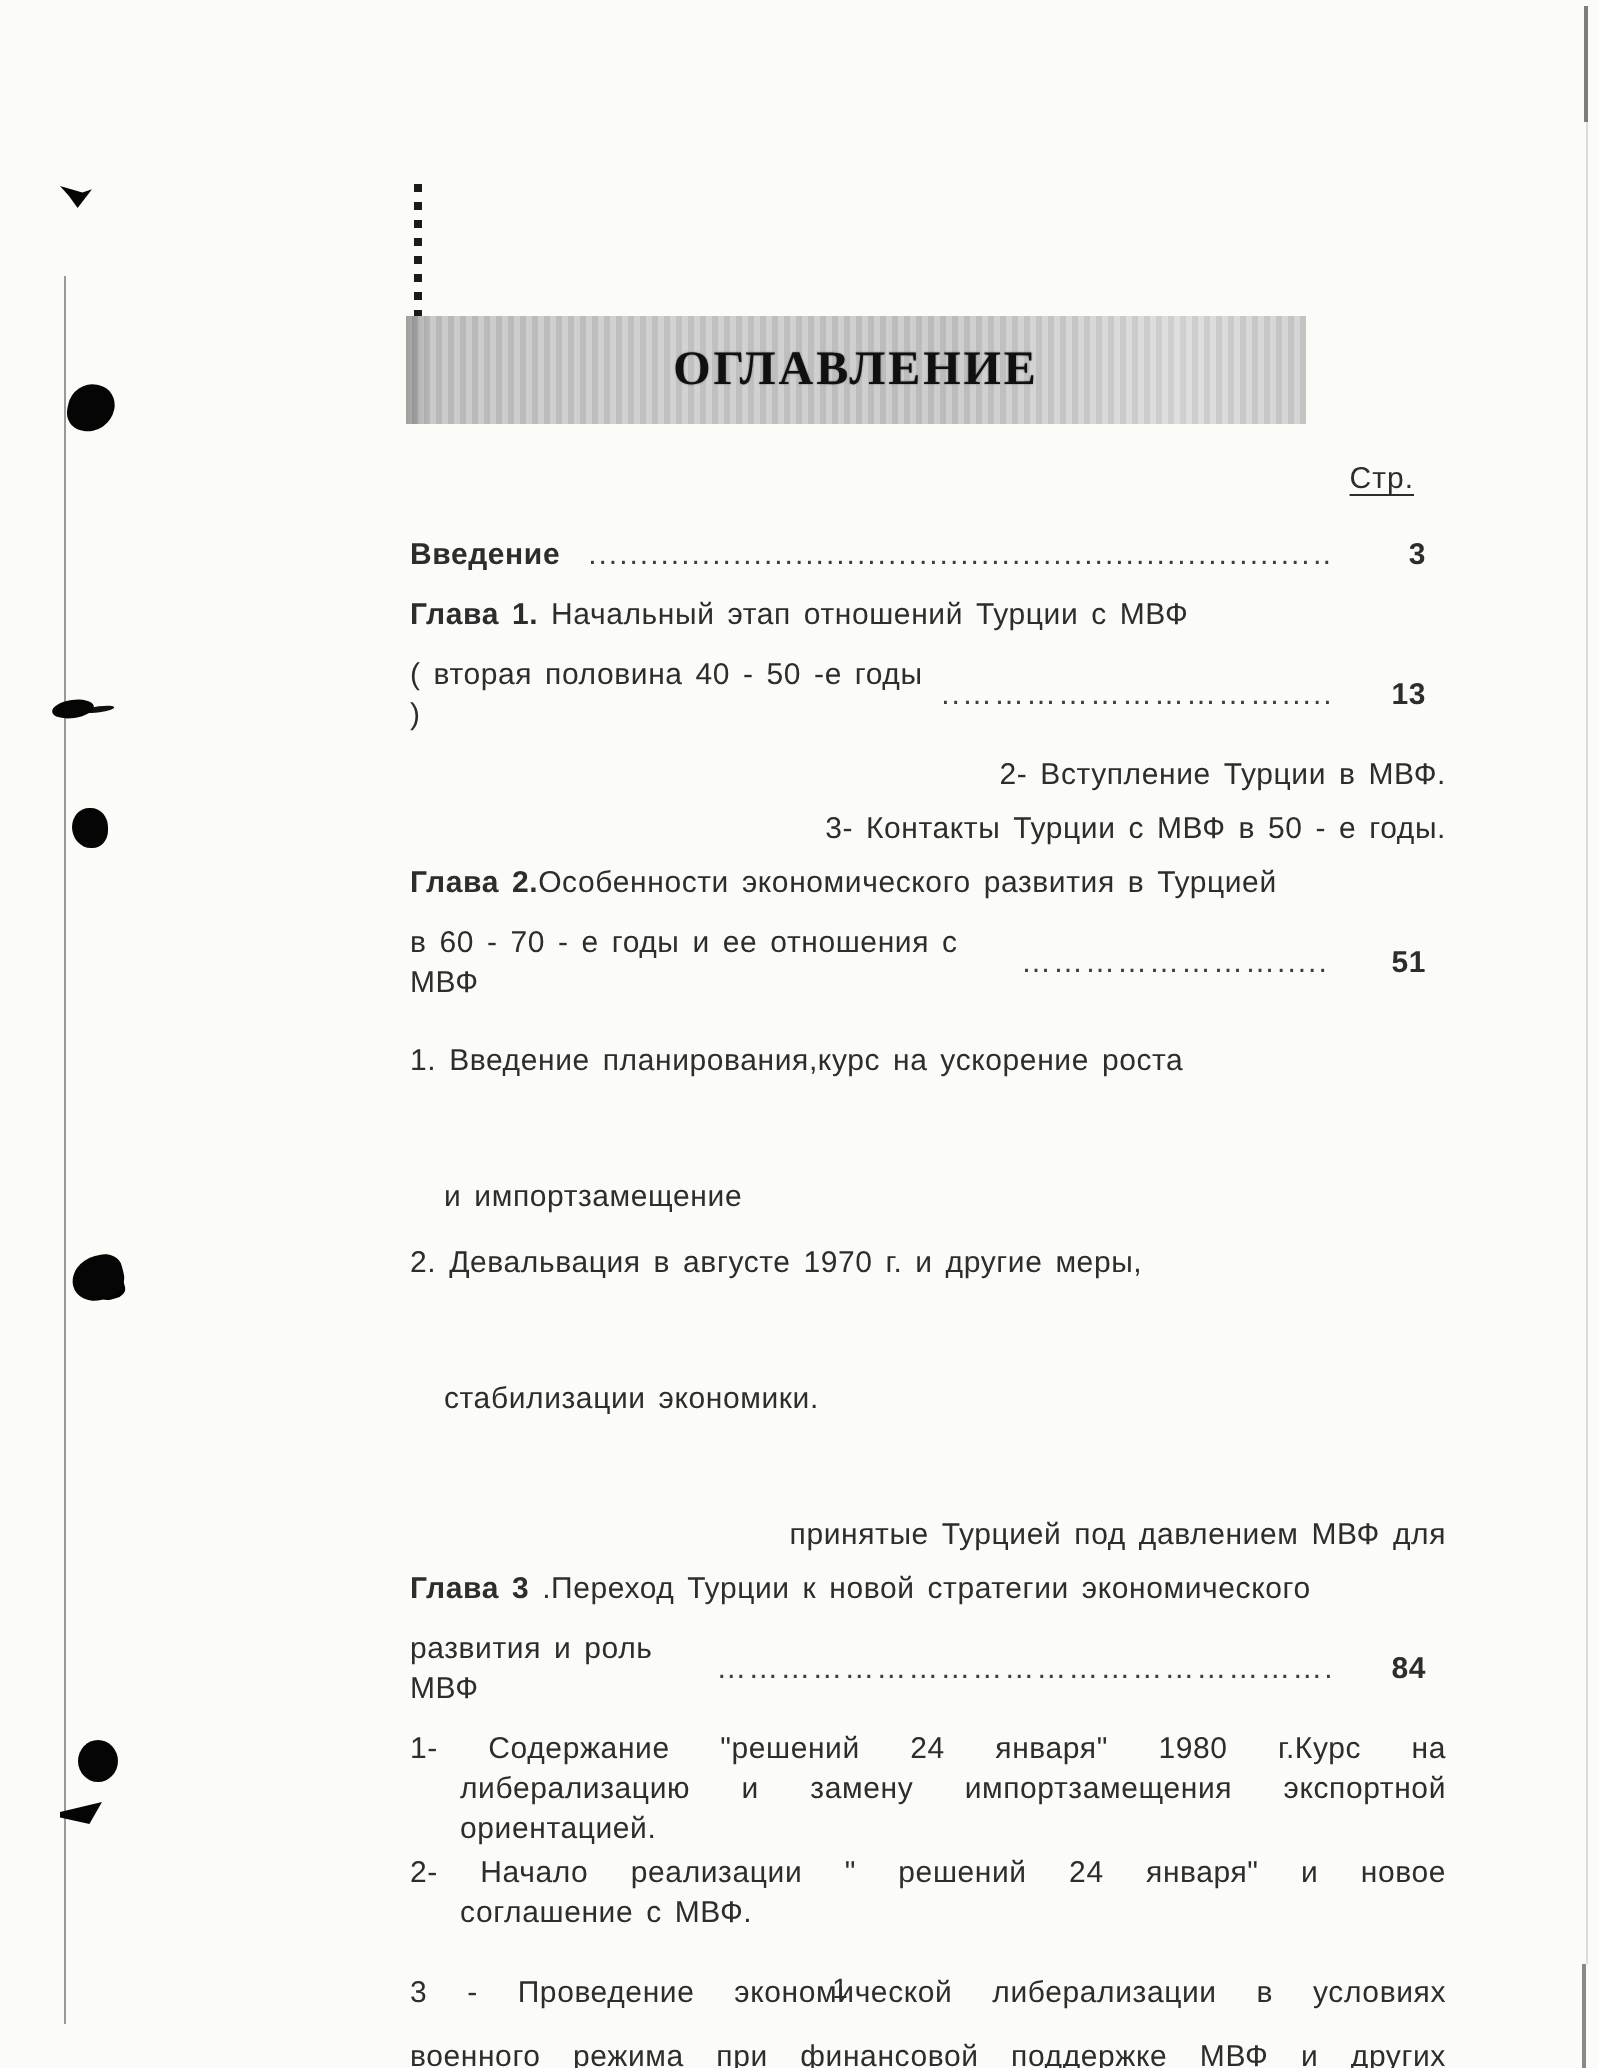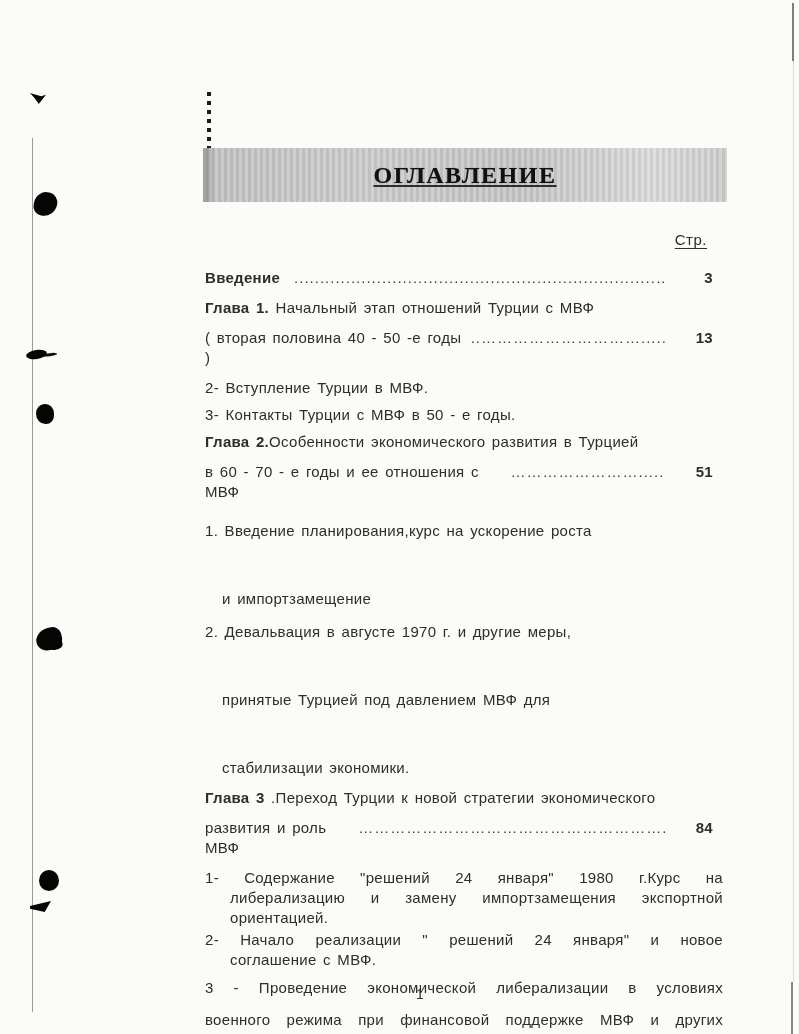--- a/index.html
+++ b/index.html
@@ -27,11 +27,10 @@
   .blob-g { left:30px; top:901px; width:21px; height:11px; clip-path:polygon(0 45%,100% 0,70% 100%,0 70%); }
   
   .band {
-    position:absolute; left:203px; top:148px; width:524px; height:54px;
+    position:absolute; left:203px; top:158px; width:450px; height:54px;
     background:
       repeating-linear-gradient(90deg, rgba(255,255,255,.14) 0 3px, rgba(0,0,0,.05) 3px 6px),
       linear-gradient(90deg,#8f8f8f 0px,#c2c2c2 12px,#cbcbcb 30%,#c5c5c5 60%,#dadada 86%,#cdcdcd 100%);
-    text-decoration: underline;
   }
   .band .title {
     width:100%; text-align:center; line-height:54px;

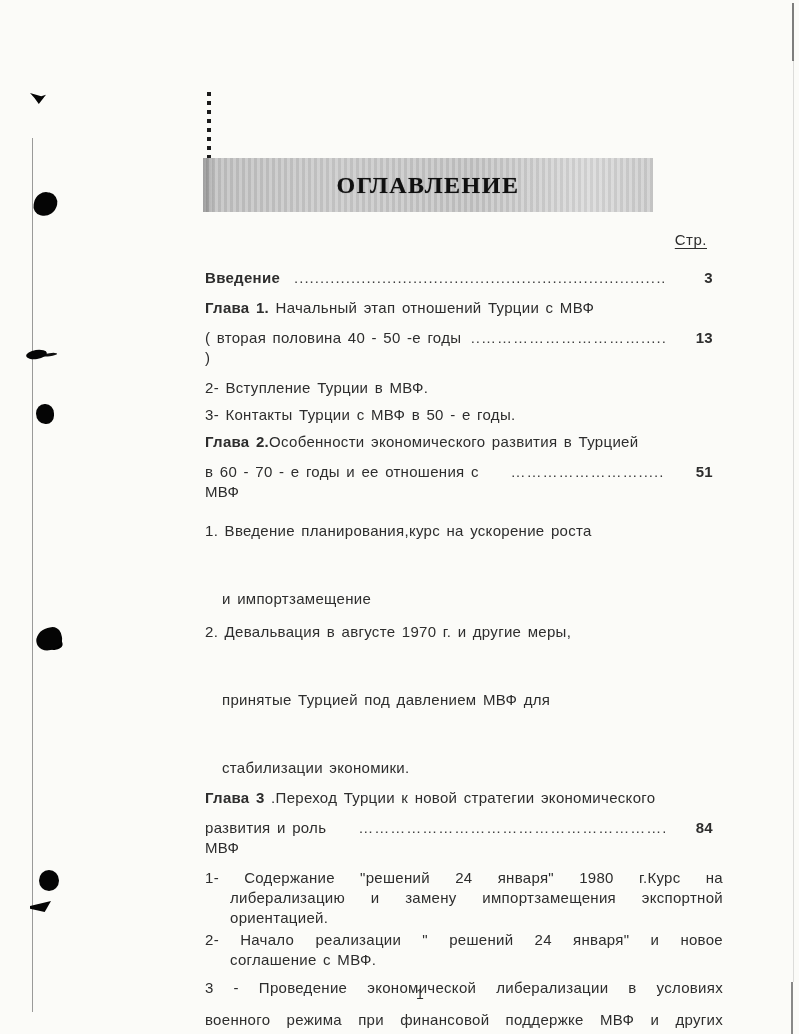--- a/index.html
+++ b/index.html
@@ -46,7 +46,7 @@
     text-decoration:underline; text-underline-offset:3px;
   }
   .line { line-height:20px; margin:0 0 10px; letter-spacing:.3px; word-spacing:2px; }
-  .flexline { display:flex; align-items:flex-start; }
+  .flexline { display:flex; align-items:center; }
   .b { font-weight:700; }
   .flexline .b { margin-right:14px; }
   .dots { flex:1 1 auto; overflow:hidden; white-space:nowrap; color:#3c3c3c; letter-spacing:1px; }

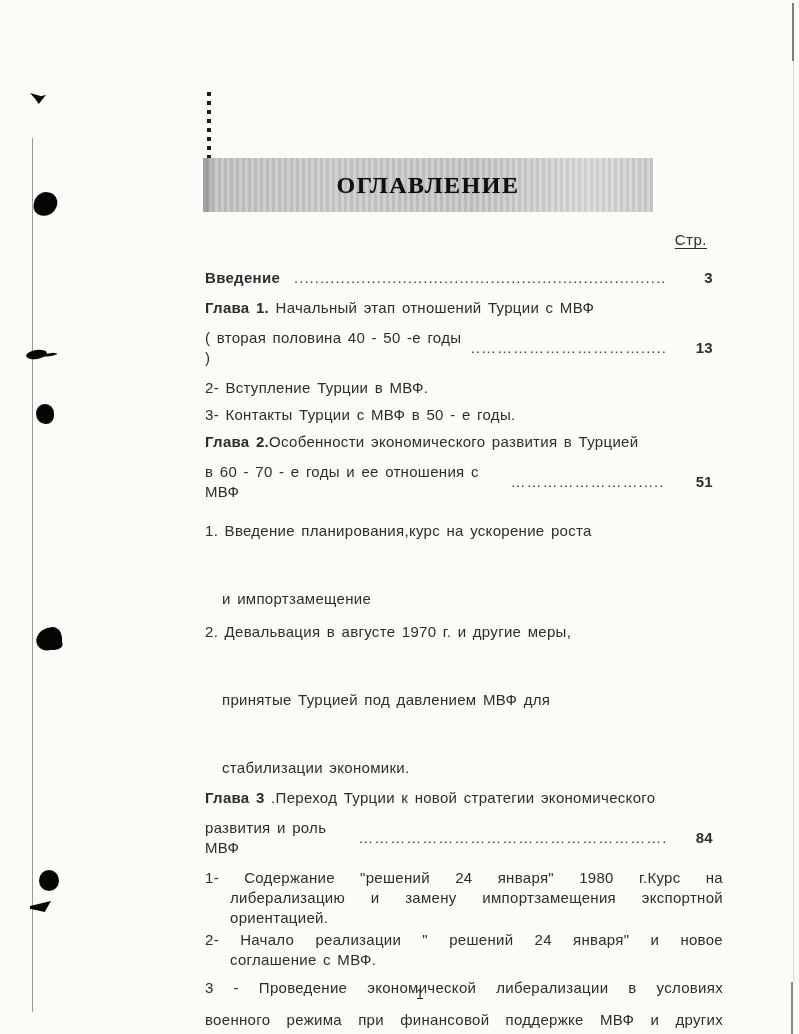--- a/index.html
+++ b/index.html
@@ -53,7 +53,7 @@
   .pg { font-weight:700; margin-left:18px; min-width:30px; text-align:right; padding-right:10px; }
   .mb0  { margin-bottom:0; }
   .mb2  { margin-bottom:2px; }
-  .mb7  { margin-bottom:7px; }
+  .mb7  { margin-bottom:7px;text-align:right; }
   .mb8  { margin-bottom:8px; }
   .mb12 { margin-bottom:12px; }
   .mb13 { margin-bottom:13px; }

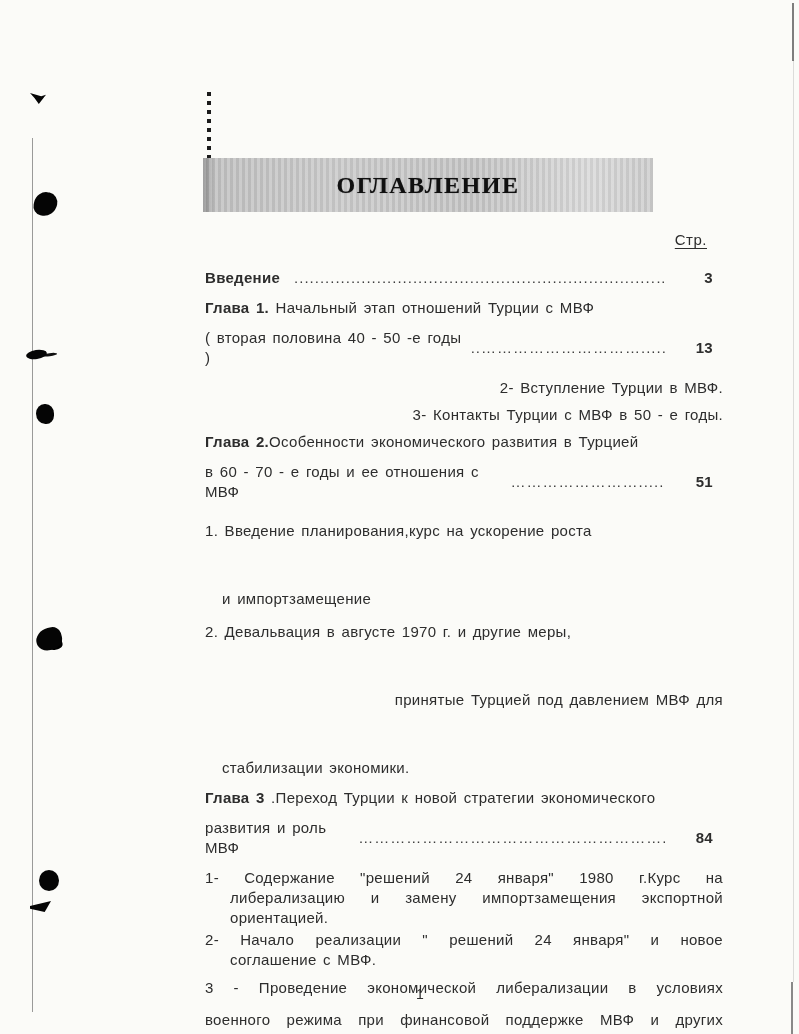--- a/index.html
+++ b/index.html
@@ -120,8 +120,8 @@
   <div class="line"><span>1. Введение планирования,курс на ускорение роста</span></div>
   <div class="line ind mb13"><span>и импортзамещение</span></div>
   <div class="line mb13"><span>2. Девальвация в августе 1970 г. и другие меры,</span></div>
+  <div class="line ind"><span>стабилизации экономики.</span></div>
   <div class="line ind mb7"><span>принятые Турцией под давлением МВФ для</span></div>
-  <div class="line ind"><span>стабилизации экономики.</span></div>
 
   <div class="line">
     <span class="b">Глава 3</span><span class="t"> .Переход Турции к новой стратегии экономического</span>

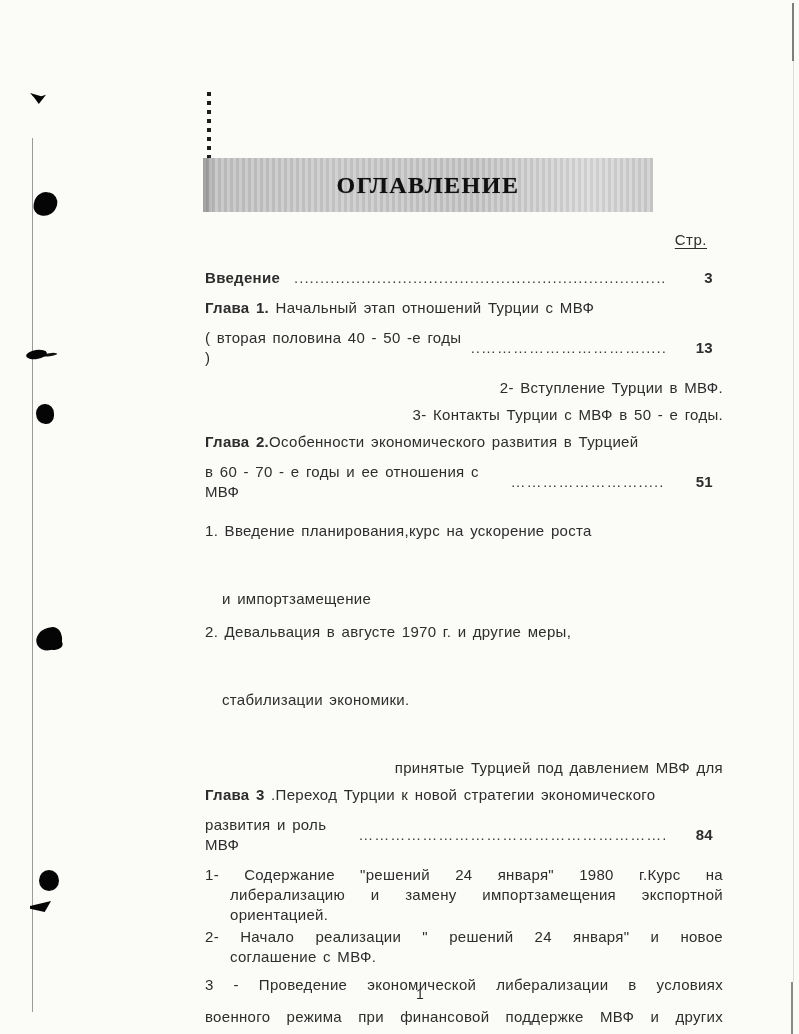--- a/index.html
+++ b/index.html
@@ -54,7 +54,7 @@
   .mb0  { margin-bottom:0; }
   .mb2  { margin-bottom:2px; }
   .mb7  { margin-bottom:7px;text-align:right; }
-  .mb8  { margin-bottom:8px; }
+  .mb8  { margin-bottom:20px; }
   .mb12 { margin-bottom:12px; }
   .mb13 { margin-bottom:13px; }
   .mb19 { margin-bottom:19px; }

